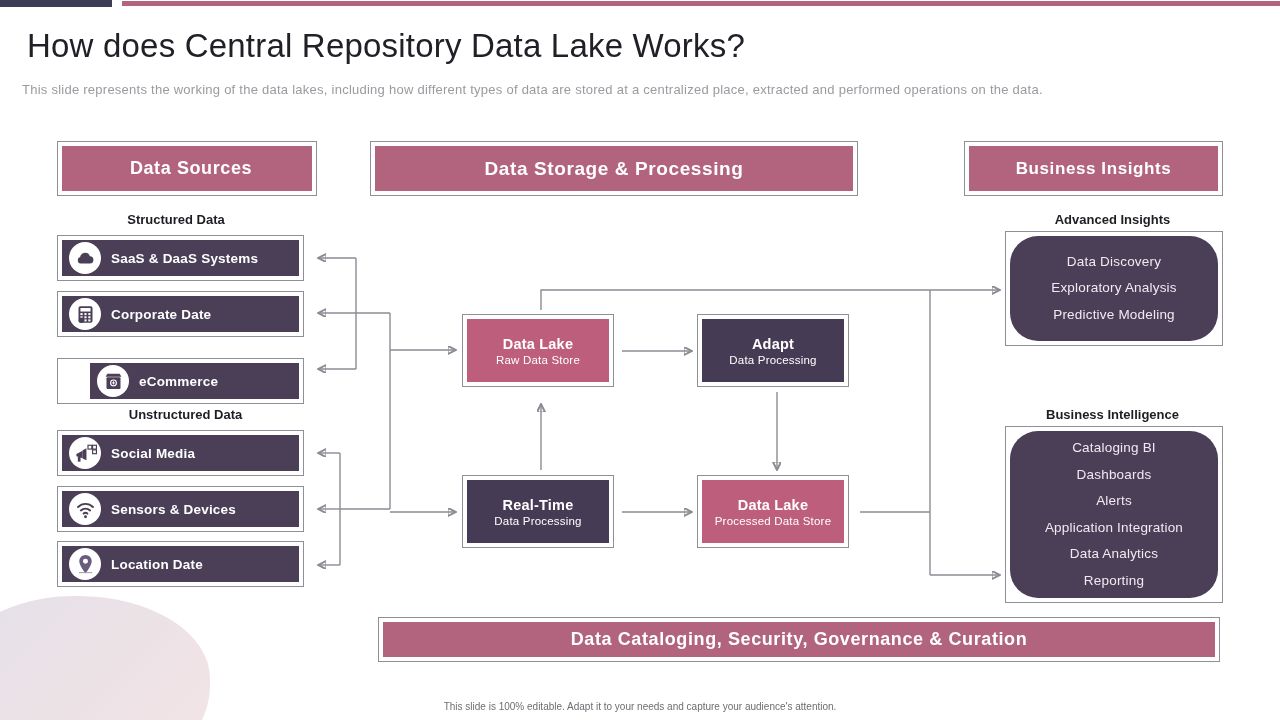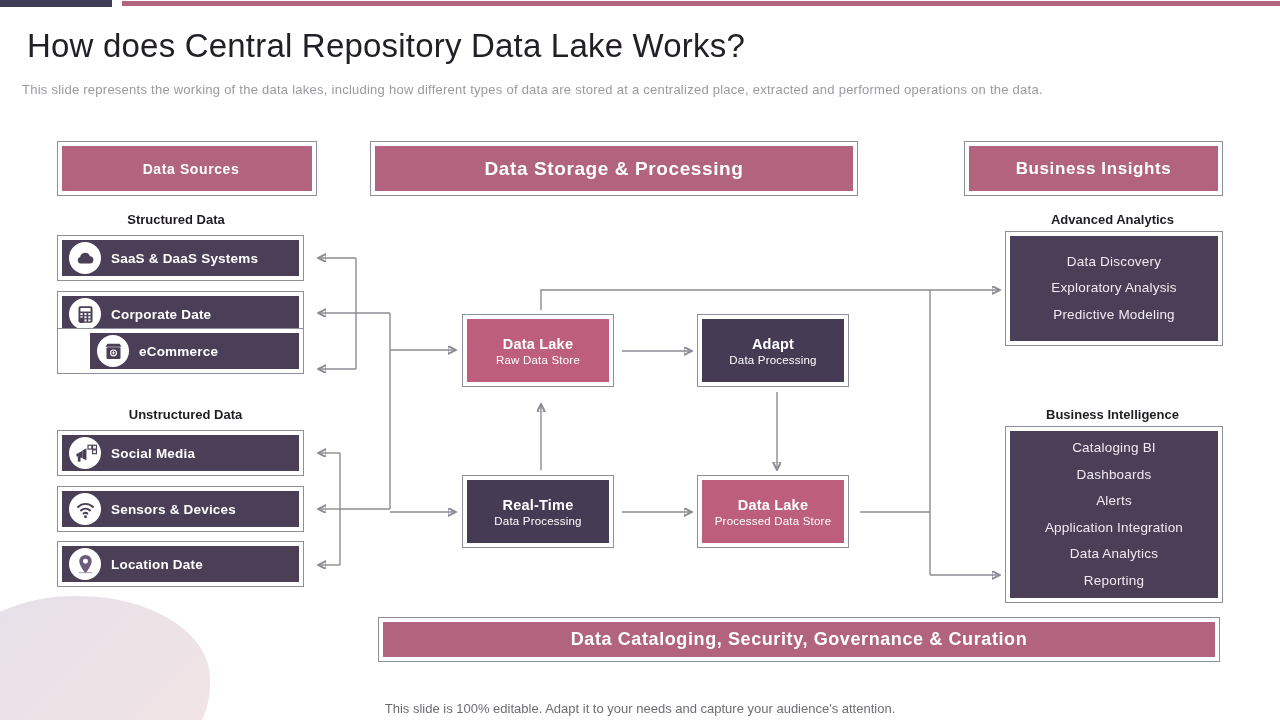--- a/index.html
+++ b/index.html
@@ -38,7 +38,7 @@
   
   .banner .inner{background:#b2647f;color:#fff;font-weight:bold;letter-spacing:.6px;}
   #banner-sources{left:57px;top:141px;width:260px;height:55px;}
-  #banner-sources .inner{font-size:14px;padding-left:8px;}
+  #banner-sources .inner{font-size:18px;padding-left:8px;}
   #banner-storage{left:370px;top:141px;width:488px;height:55px;}
   #banner-storage .inner{font-size:19px;}
   #banner-insights{left:964px;top:141px;width:259px;height:55px;}

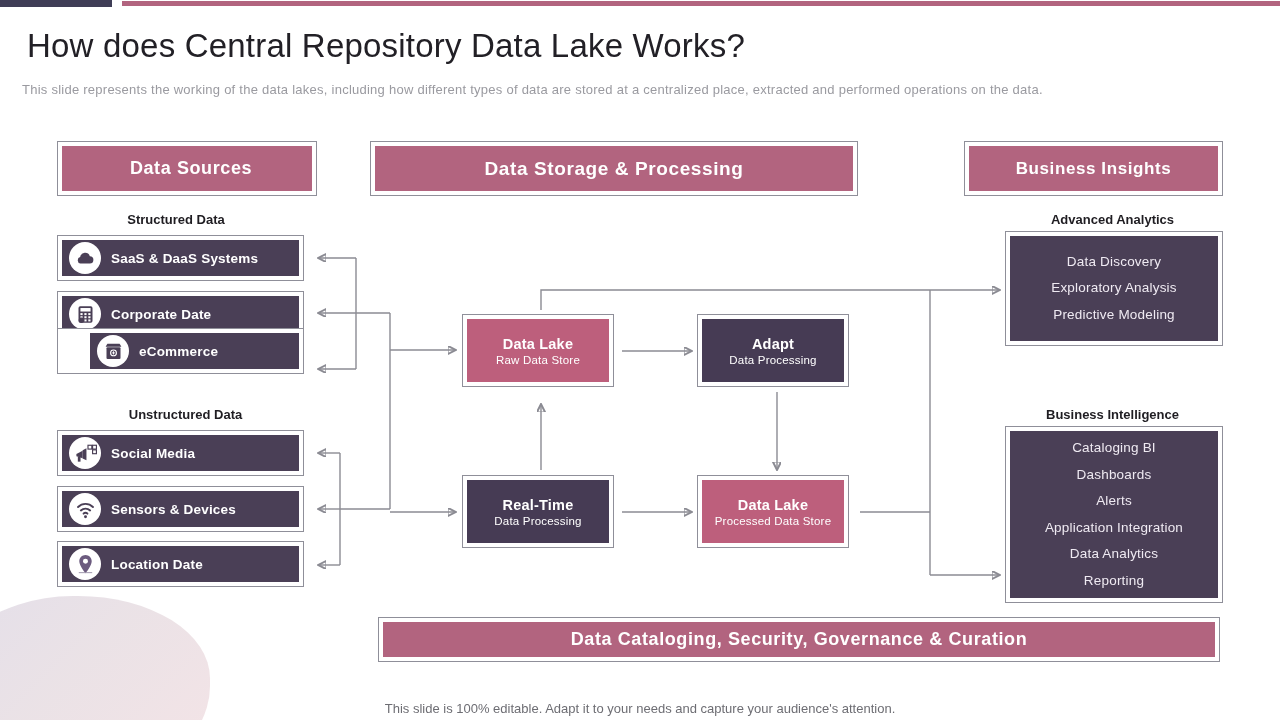--- a/index.html
+++ b/index.html
@@ -284,7 +284,7 @@
   </div>
 </div>
 
-<div class="caption" id="cap-advanced">Advanced Analytics</div>
+<div class="caption" id="cap-advanced">Advanced Insights</div>
 <div class="framed panel" id="panel-advanced">
   <div class="inner">
     <div class="li">Data Discovery</div>

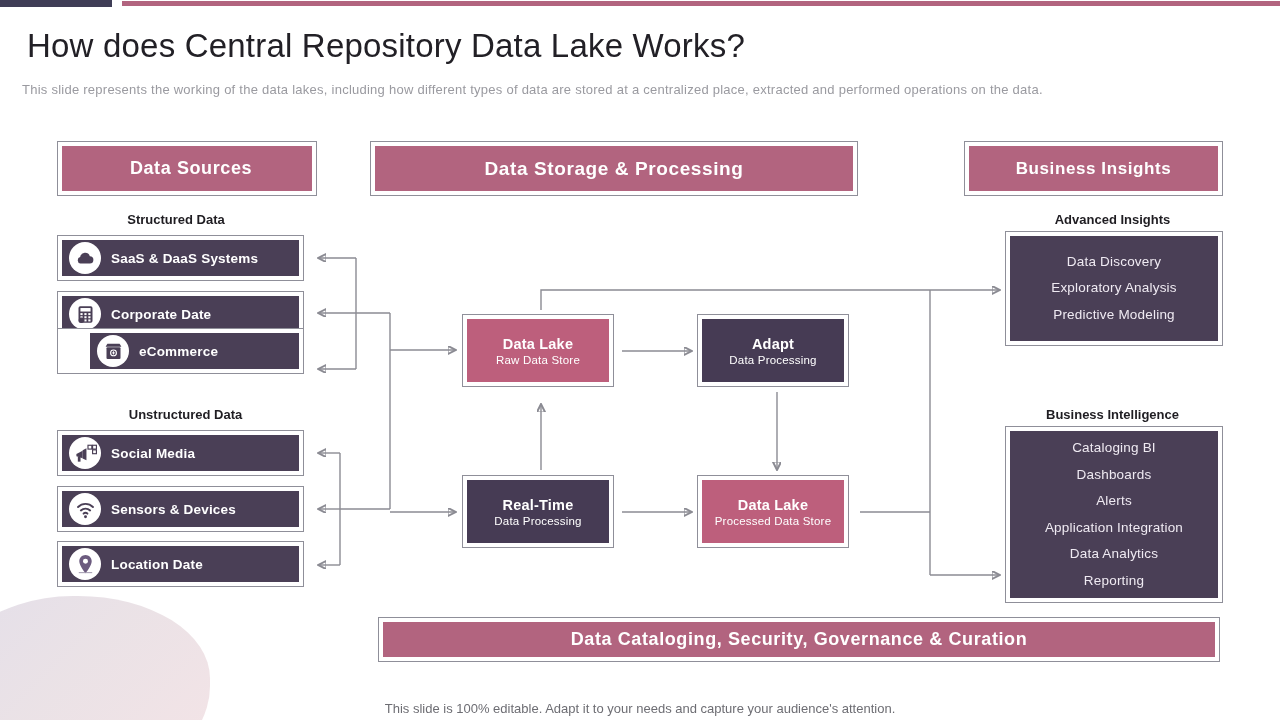--- a/index.html
+++ b/index.html
@@ -84,7 +84,7 @@
 
   
   .panel{}
-  .panel .inner{background:#4a3f56;flex-direction:column;justify-content:center;}
+  .panel .inner{background:#4a3f56;flex-direction:column;justify-content:center;border-radius:28px;}
   .panel .li{color:#efeaf2;font-size:13.5px;line-height:26.5px;letter-spacing:.2px;}
   #panel-advanced{left:1005px;top:231px;width:218px;height:115px;}
   #panel-bi{left:1005px;top:426px;width:218px;height:177px;}

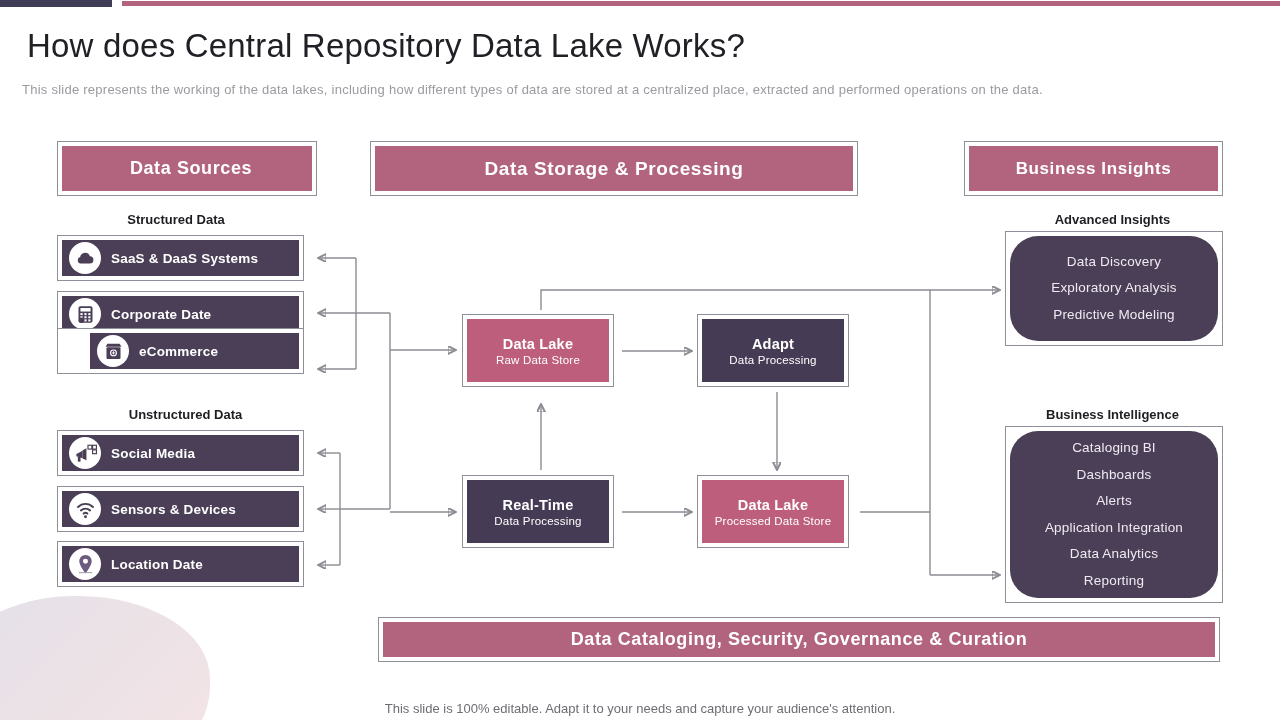--- a/index.html
+++ b/index.html
@@ -65,7 +65,7 @@
 
   #src-saas{top:235px;}
   #src-corp{top:291px;}
-  #src-ecom{top:328px;padding-left:32px;}
+  #src-ecom{top:358px;padding-left:32px;}
   #src-social{top:430px;}
   #src-sensor{top:486px;}
   #src-loc{top:541px;}

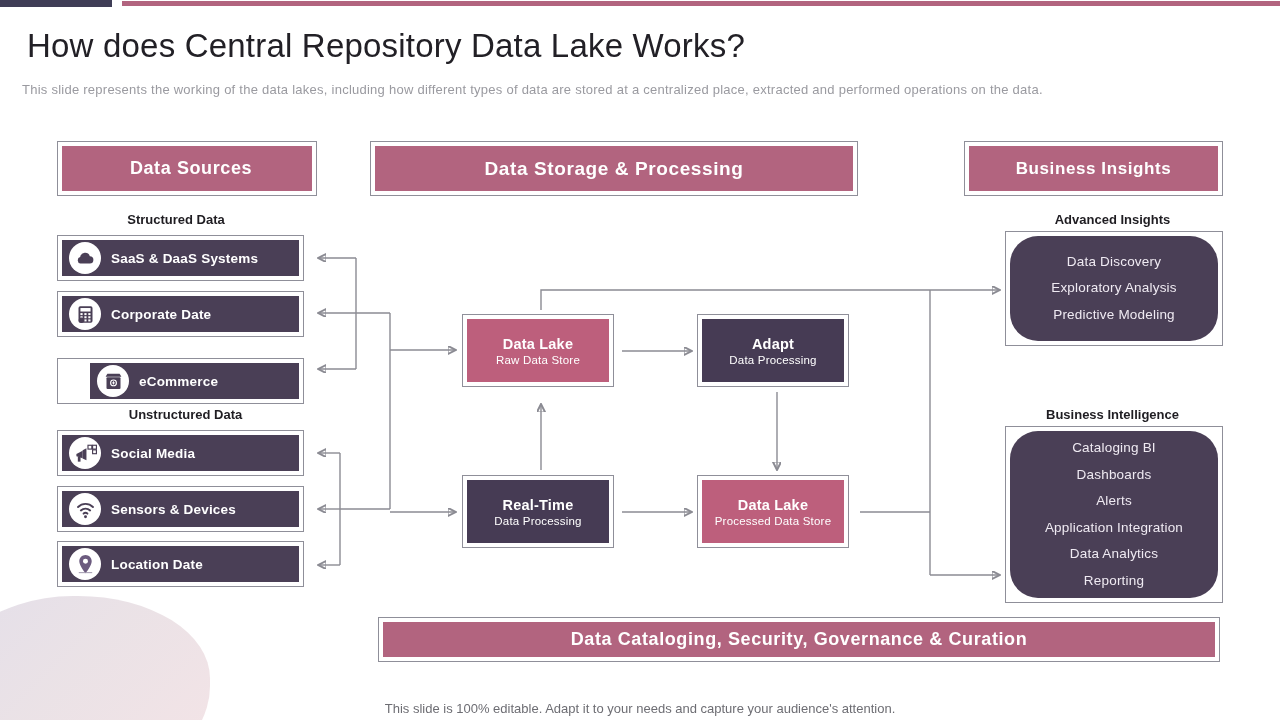--- a/index.html
+++ b/index.html
@@ -92,7 +92,7 @@
   
   #footer{
     position:absolute;left:0;top:701px;width:1280px;text-align:center;
-    font-size:13px;color:#6d6d73;z-index:2;
+    font-size:10px;color:#6d6d73;z-index:2;
   }
 
   

